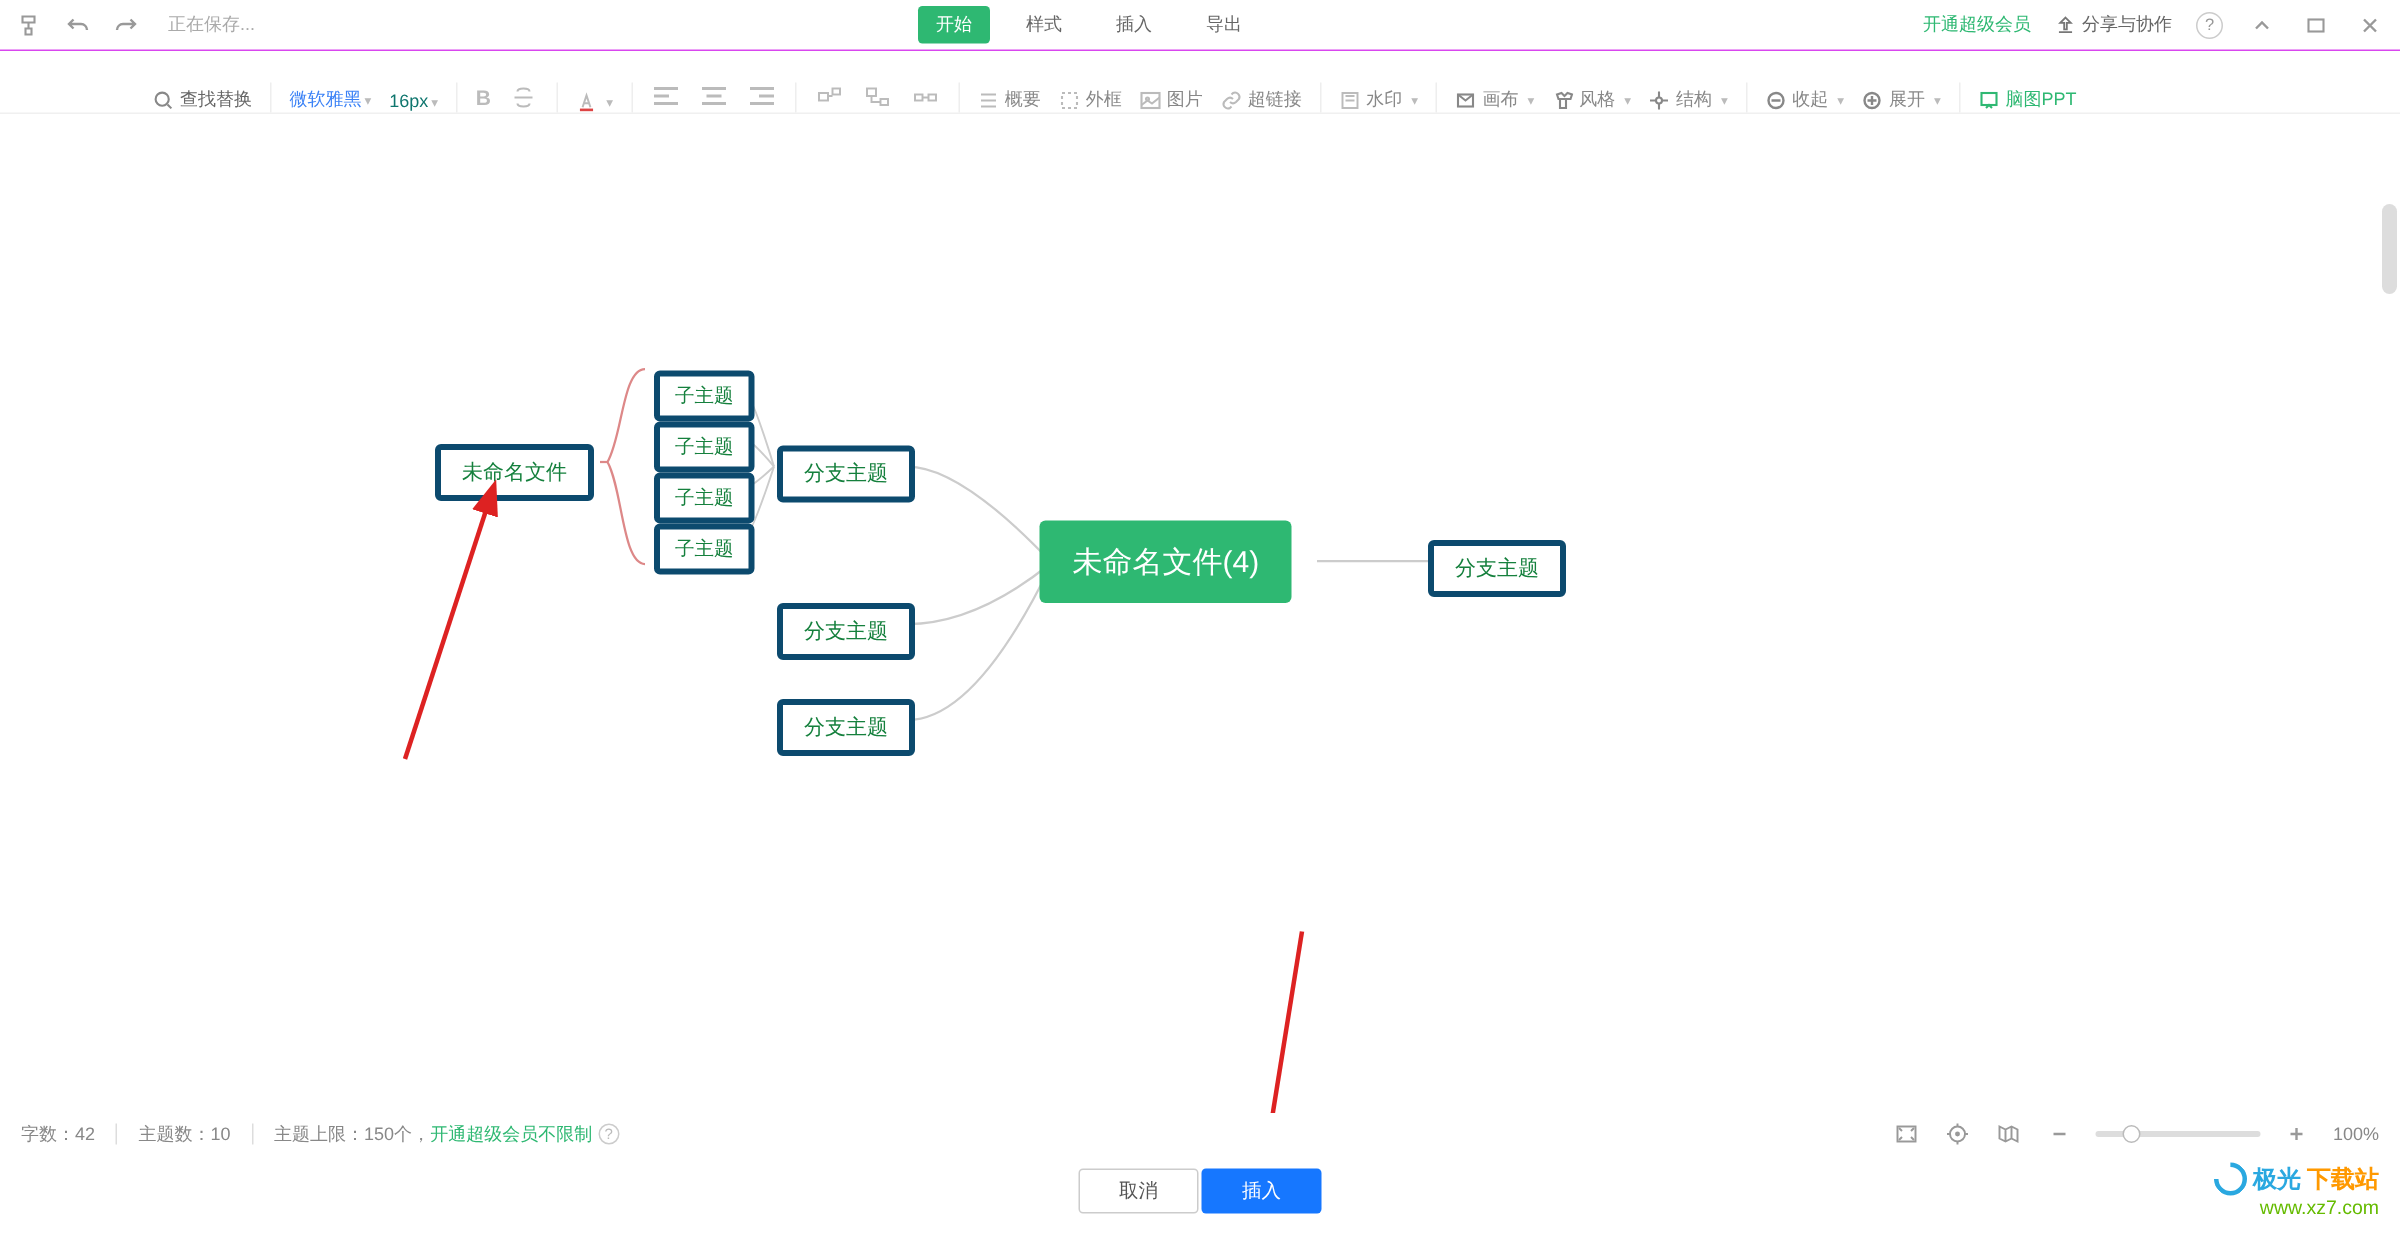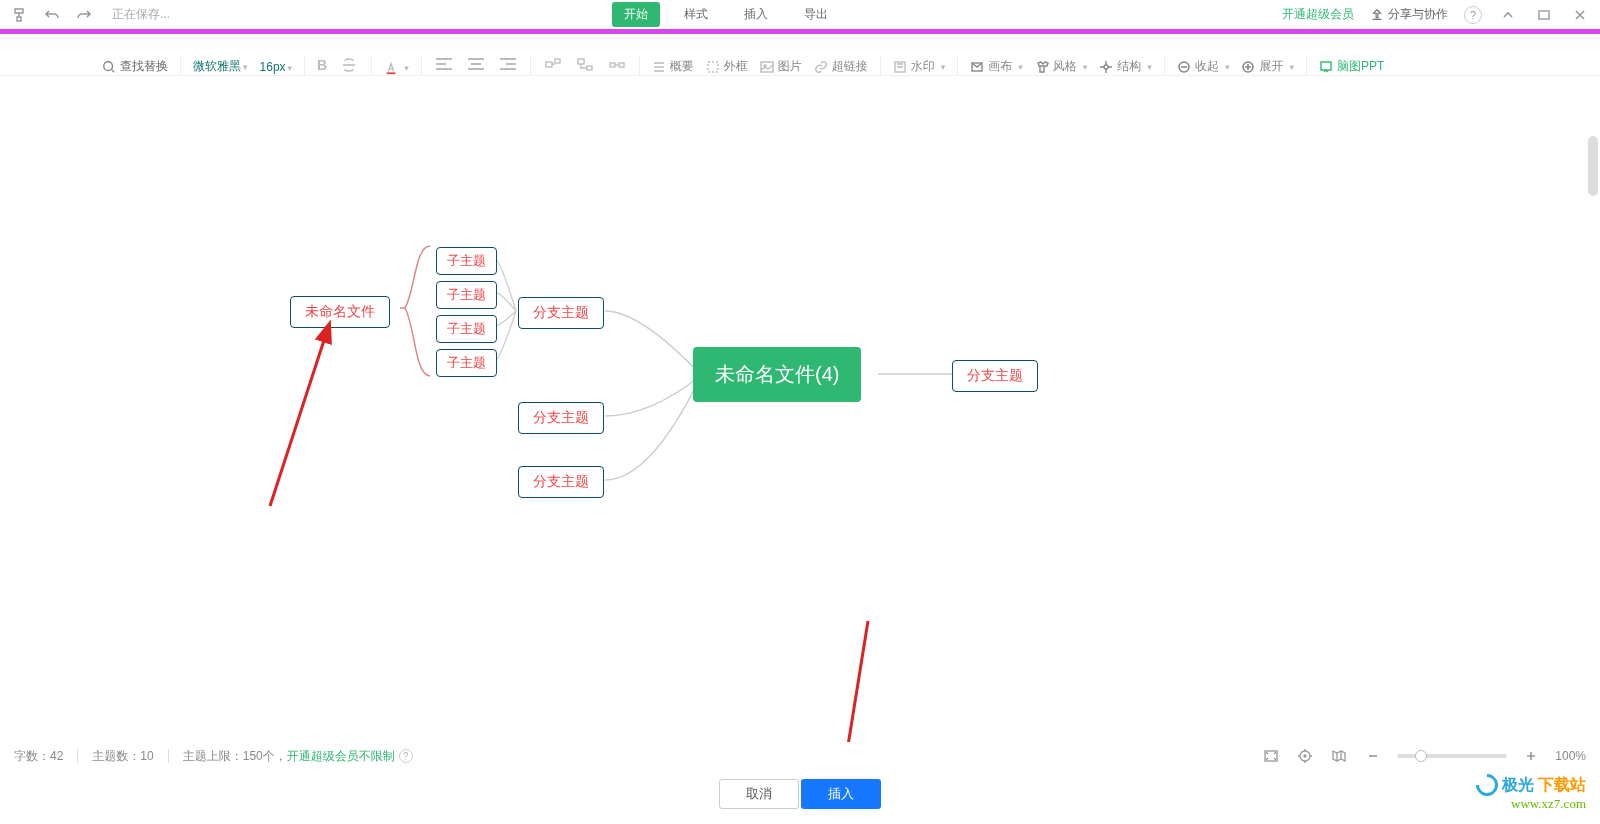--- a/index.html
+++ b/index.html
@@ -6,7 +6,7 @@
 html, body { width: 1600px; height: 824px; overflow: hidden; background: #fff; }
 
 
-.topbar { height: 34px; display: flex; align-items: center; border-bottom: 5px solid #d946ef; padding: 4px 10px; font-size: 12px; color: #666; }
+.topbar { height: 34px; display: flex; align-items: center; border-bottom: 1px solid #d946ef; padding: 4px 10px; font-size: 12px; color: #666; }
 .topbar .left, .topbar .center, .topbar .right { display: flex; align-items: center; gap: 12px; }
 .topbar .center { flex: 1; justify-content: center; gap: 12px; }
 .topbar .right { gap: 16px; }

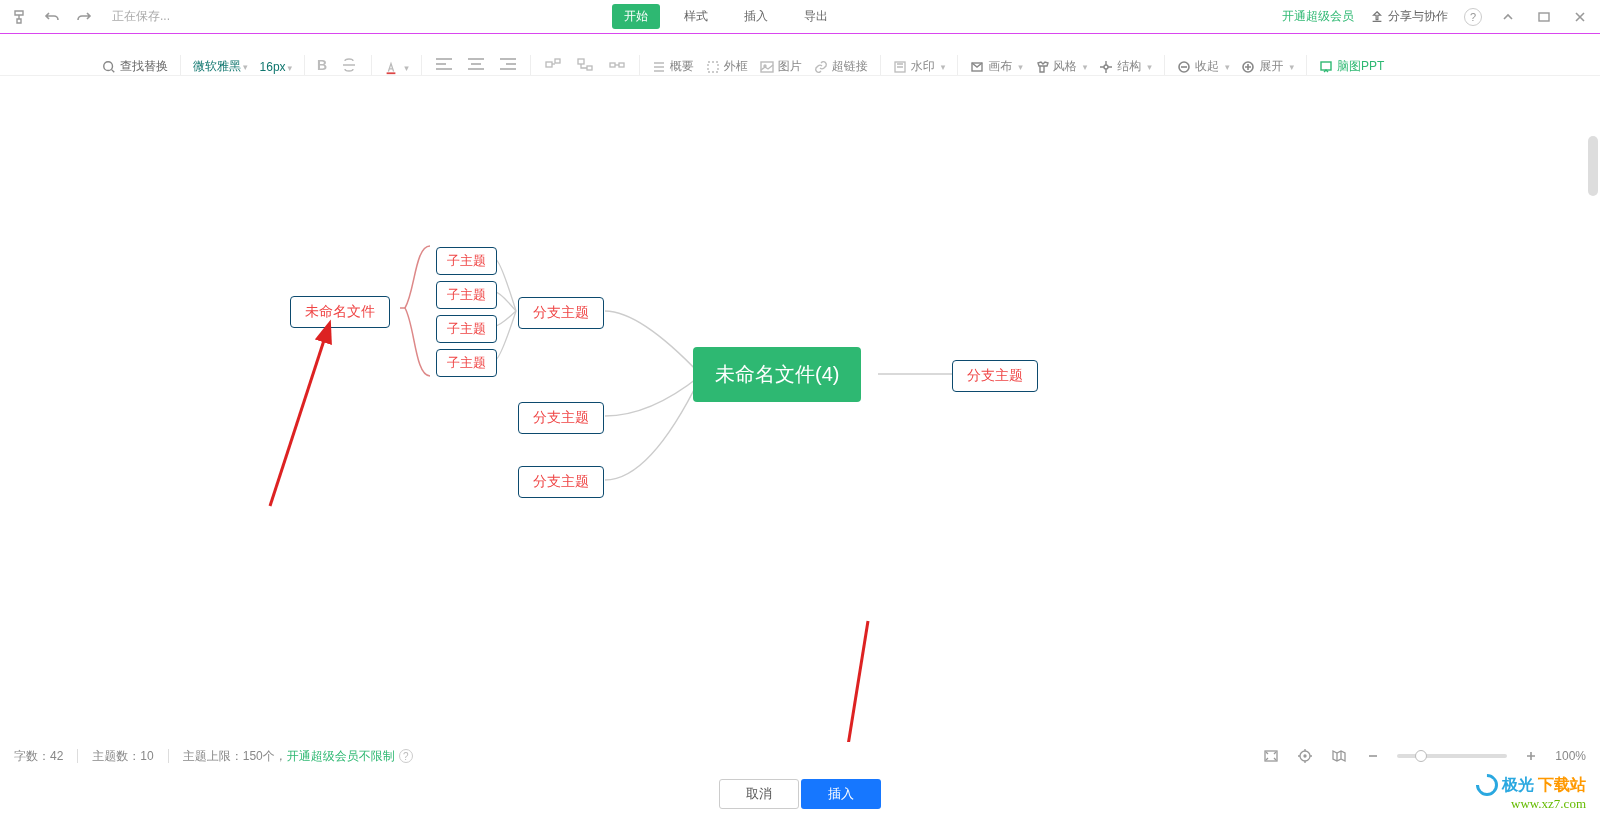--- a/index.html
+++ b/index.html
@@ -24,7 +24,7 @@
 .toolbar .sep { width: 1px; height: 20px; background: #eee; }
 .toolbar .tbtn { display: flex; align-items: center; gap: 4px; cursor: pointer; }
 .toolbar .tbtn svg { flex-shrink:0; }
-.toolbar .font-name { color: #0f766e; min-width: 52px; }
+.toolbar .font-name { color: #3b82f6; min-width: 52px; }
 .toolbar .font-size { color: #0f766e; }
 .toolbar .dd::after { content: "▾"; font-size: 9px; margin-left: 2px; color:#bbb; }
 .toolbar .bold-b { font-weight: bold; font-size: 14px; color:#bbb; }

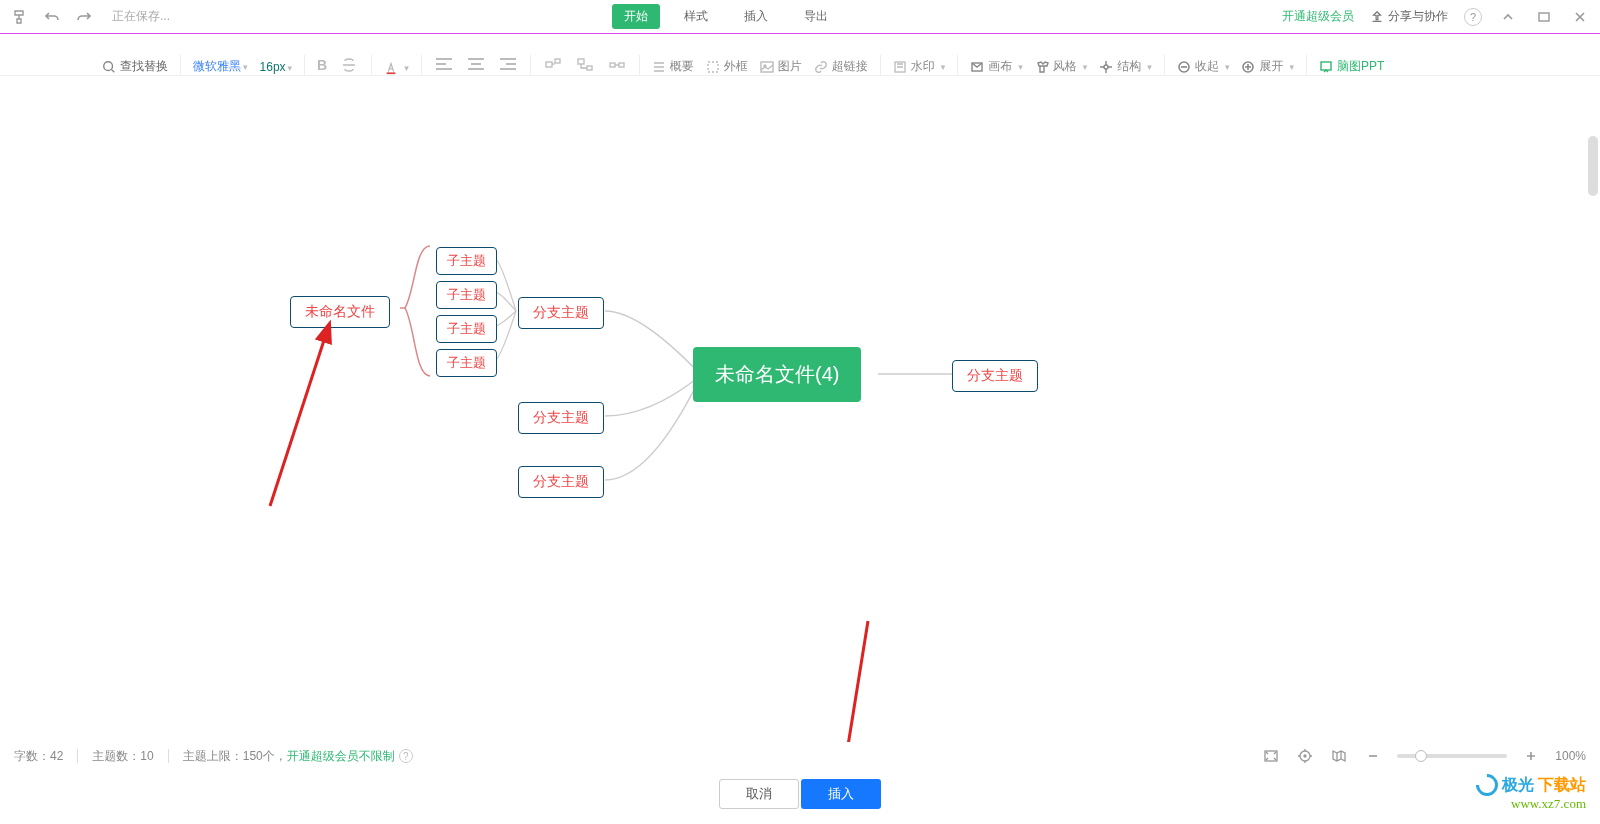--- a/index.html
+++ b/index.html
@@ -36,7 +36,7 @@
 
 .canvas { position: relative; width: 100%; height: 632px; background: #fff; }
 .canvas svg.lines { position: absolute; left: 0; top: 0; width: 100%; height: 100%; pointer-events: none; }
-.node { position: absolute; background: #fff; border: 1px solid #0c4a6e; border-radius: 4px; padding: 6px 14px; font-size: 14px; color: #ef4444; cursor: pointer; }
+.node { position: absolute; background: #fff; border: 4px solid #0c4a6e; border-radius: 4px; padding: 6px 14px; font-size: 14px; color: #15803d; cursor: pointer; }
 .node.center { background: #2eb872; color: #fff; border: none; font-size: 20px; padding: 14px 22px; border-radius: 4px; }
 .node.sub { font-size: 13px; padding: 4px 10px; }
 

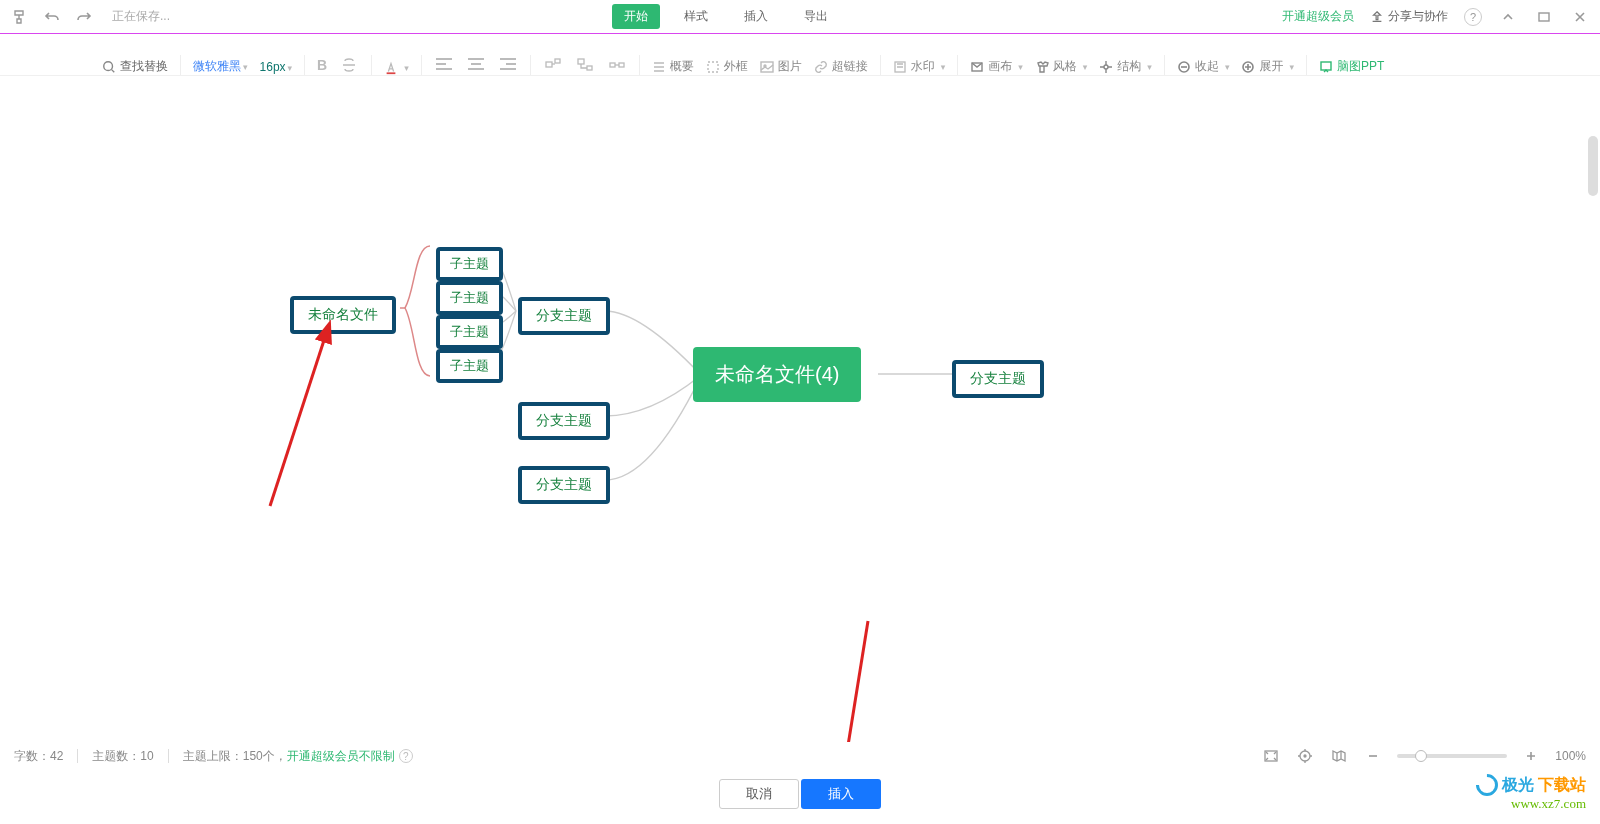--- a/index.html
+++ b/index.html
@@ -61,7 +61,7 @@
 .watermark .swirl { width:22px; height:22px; border:3px solid #2aa8e0; border-left-color:transparent; border-radius:50%; transform:rotate(45deg); }
 .watermark .t1 { color:#2aa8e0; font-weight:bold; }
 .watermark .t2 { color:#ff9900; font-weight:bold; }
-.watermark .url { color:#65bb00; font-size:13px;font-family:Liberation Serif, serif; }
+.watermark .url { color:#65bb00; font-size:13px; }
 
 
 .scrollbar { position:absolute; right:2px; top:60px; width:10px; height:60px; background:#ddd; border-radius:5px; }

